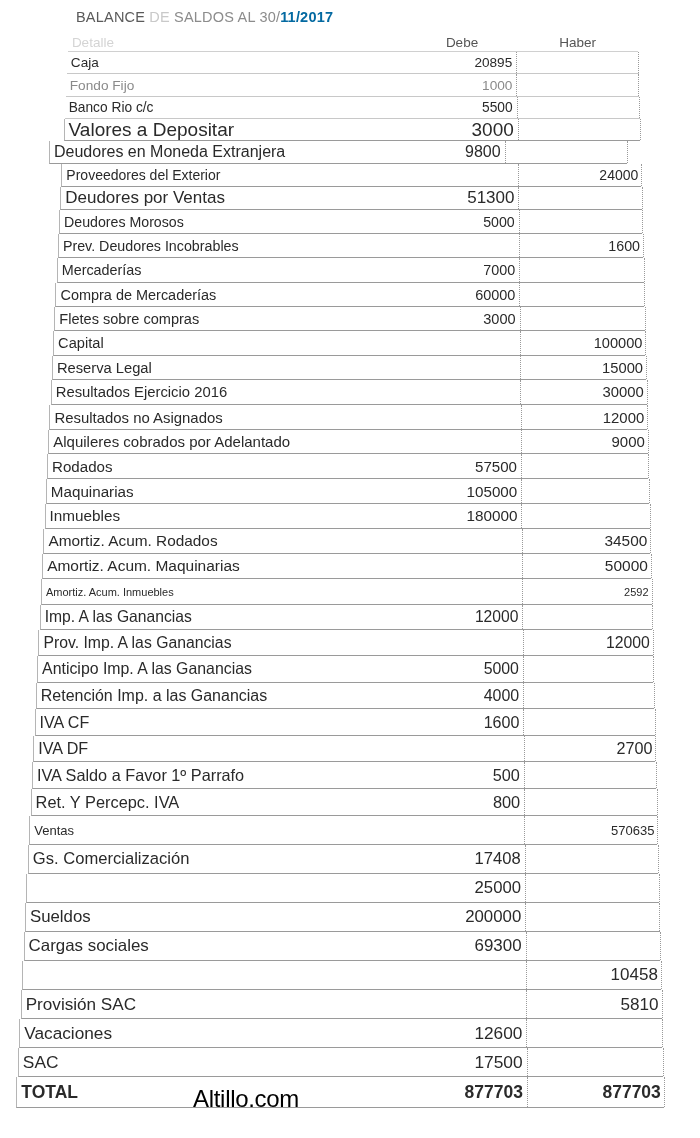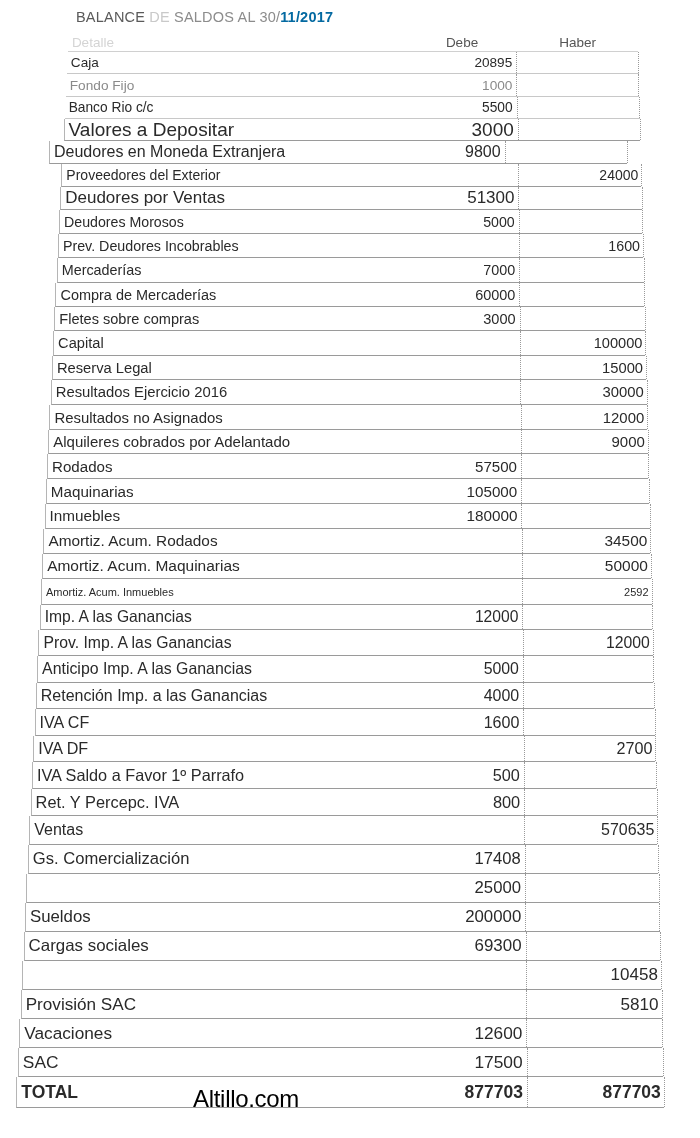--- a/index.html
+++ b/index.html
@@ -250,7 +250,7 @@
         <div class="cell debe" style="left: 383.599px; width: 110px;">800</div>
         <div class="cell haber" style="left: 493.599px; width: 132.509px;"></div>
       </div>
-      <div class="row " style="left: 29.2208px; top: 816px; width: 628.169px; height: 29px; font-size: 16px; text-align: center;">
+      <div class="row " style="left: 29.2208px; top: 816px; width: 628.169px; height: 29px; font-size: 13px; text-align: center;">
         <div class="cell label">Ventas</div>
         <div class="cell debe" style="left: 385.237px; width: 110px;"></div>
         <div class="cell haber" style="left: 495.237px; width: 132.932px;">570635</div>

